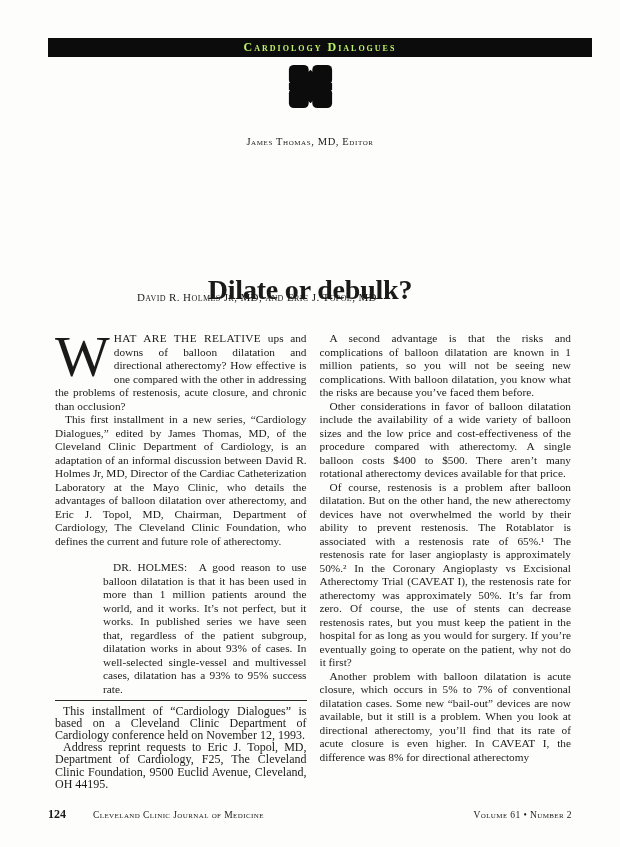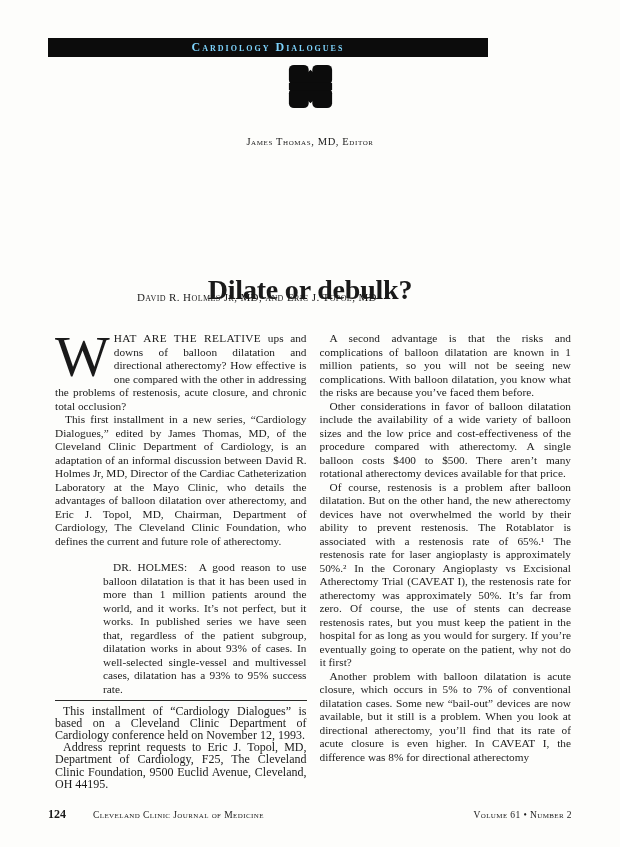--- a/index.html
+++ b/index.html
@@ -14,8 +14,8 @@
   }
   
   .banner{
-    position:absolute;left:48px;top:38px;width:440px;height:19px;
-    background:#0c0c0c;color:#7dd3fc;
+    position:absolute;left:48px;top:38px;width:544px;height:19px;
+    background:#0c0c0c;color:#bef264;
     display:flex;align-items:center;justify-content:center;
     font-variant:small-caps;font-weight:bold;font-size:12px;letter-spacing:2px;
   }

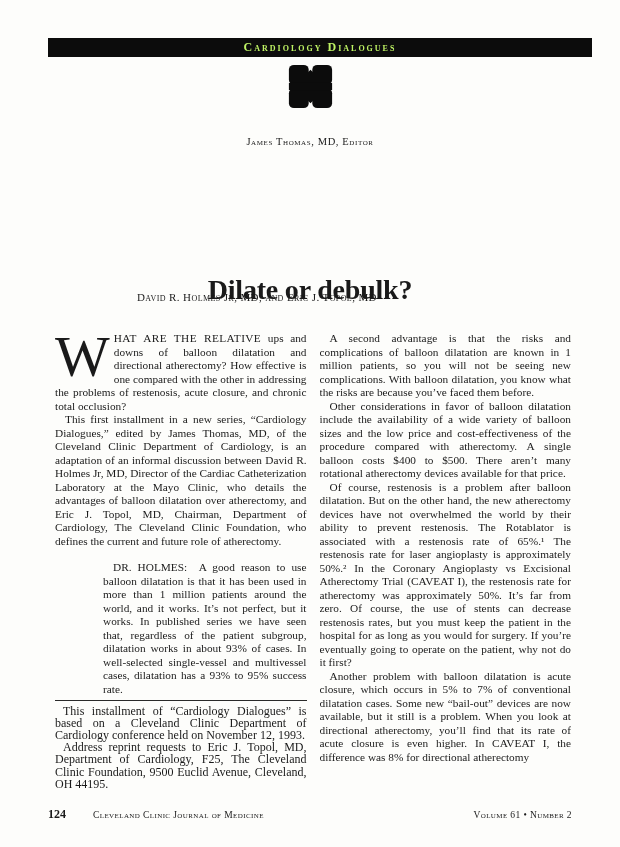--- a/index.html
+++ b/index.html
@@ -103,7 +103,7 @@
       <p class="lead">
         <span class="dropcap">W</span>
         <span class="leadin">HAT ARE THE RELATIVE</span>
-        <span>ups and downs of balloon dilatation and directional atherectomy? How effective is one compared with the other in addressing the problems of restenosis, acute closure, and chronic total occlusion?</span>
+        <span>ups and downs of balloon dilatation and directional atherectomy? How effective is one compared with the other in addressing the problems of restenosis, acute closure, and chronic than occlusion?</span>
       </p>
       <p>This first installment in a new series, “Cardiology Dialogues,” edited by James Thomas, MD, of the Cleveland Clinic Department of Cardiology, is an adaptation of an informal discussion between David R. Holmes Jr, MD, Director of the Cardiac Catheterization Laboratory at the Mayo Clinic, who details the advantages of balloon dilatation over atherectomy, and Eric J. Topol, MD, Chairman, Department of Cardiology, The Cleveland Clinic Foundation, who defines the current and future role of atherectomy.</p>
       <p class="speaker-gap">DR. HOLMES:&nbsp; A good reason to use balloon dilatation is that it has been used in more than 1 million patients around the world, and it works. It’s not perfect, but it works. In published series we have seen that, regardless of the patient subgroup, dilatation works in about 93% of cases. In well-selected single-vessel and multivessel cases, dilatation has a 93% to 95% success rate.</p>

